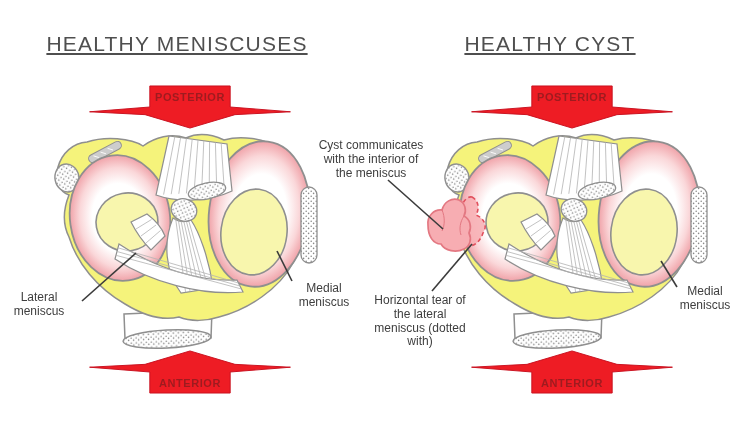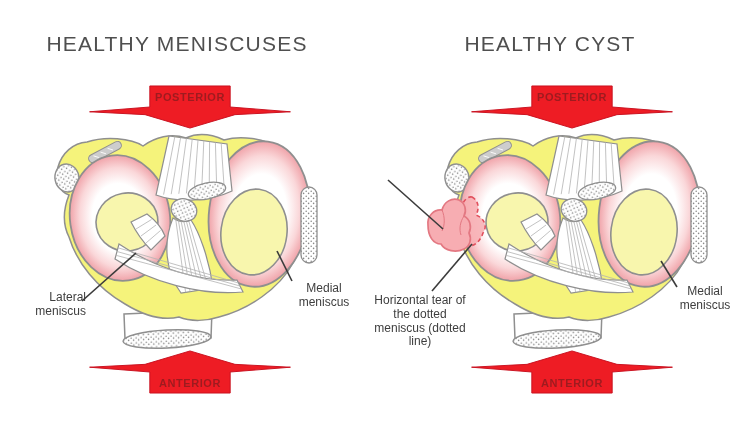--- a/index.html
+++ b/index.html
@@ -6,7 +6,7 @@
   .page{position:relative;width:750px;height:430px;background:#ffffff;overflow:hidden;
         font-family:"Liberation Sans", sans-serif;}
   .title{position:absolute;margin:0;font-weight:400;font-size:21px;letter-spacing:1.2px;
-         text-align:center;white-space:nowrap;}
+         text-align:center;white-space:nowrap;text-decoration:underline;}
   .title-left{left:32px;top:32px;width:290px;}
   .title-right{left:425px;top:32px;width:250px;}
   .arrow{position:absolute;width:204px;height:44px;}

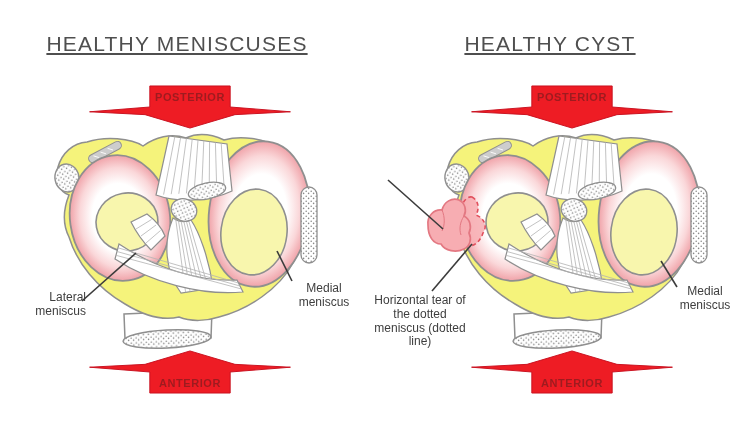--- a/index.html
+++ b/index.html
@@ -207,6 +207,7 @@
 
   <div class="lbl lbl-lateral" style="color: rgb(62, 62, 62);">Lateral meniscus</div>
   <div class="lbl lbl-medial-left" style="color: rgb(62, 62, 62);">Medial meniscus</div>
+  <div class="lbl lbl-cyst" style="color: rgb(62, 62, 62);">Cyst communicates with the interior of the meniscus</div>
   <div class="lbl lbl-tear" style="color: rgb(62, 62, 62);">Horizontal tear of the dotted meniscus (dotted line)</div>
   <div class="lbl lbl-medial-right" style="color: rgb(62, 62, 62);">Medial meniscus</div>
 

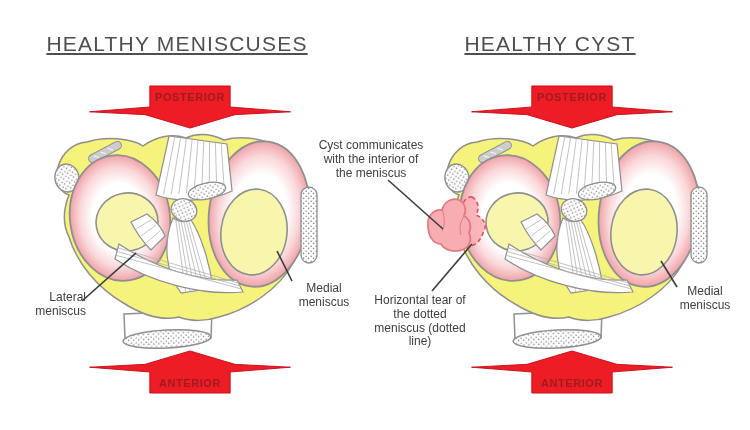--- a/index.html
+++ b/index.html
@@ -19,7 +19,7 @@
   .knee-left{left:35px;top:130px;}
   .knee-right{left:425px;top:130px;}
   .lbl{position:absolute;font-size:12px;line-height:1.15;text-align:center;}
-  .lbl-lateral{left:10px;top:291px;width:76px;text-align:right;}
+  .lbl-lateral{left:1px;top:291px;width:76px;}
   .lbl-medial-left{left:286px;top:282px;width:76px;}
   .lbl-cyst{left:316px;top:139px;width:110px;}
   .lbl-tear{left:368px;top:294px;width:104px;}

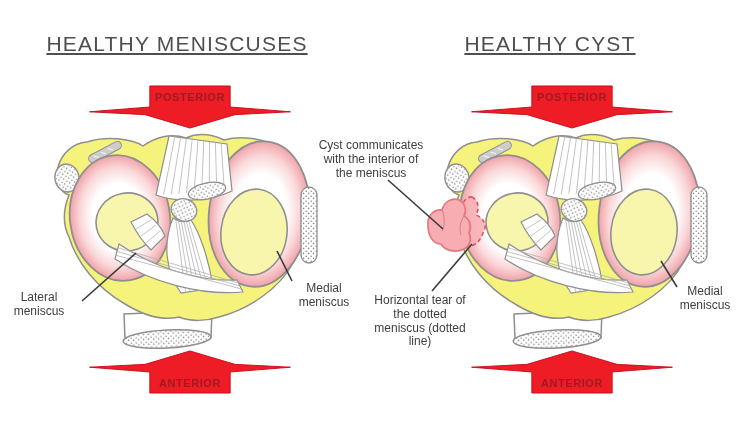--- a/index.html
+++ b/index.html
@@ -208,7 +208,7 @@
   <div class="lbl lbl-lateral" style="color: rgb(62, 62, 62);">Lateral meniscus</div>
   <div class="lbl lbl-medial-left" style="color: rgb(62, 62, 62);">Medial meniscus</div>
   <div class="lbl lbl-cyst" style="color: rgb(62, 62, 62);">Cyst communicates with the interior of the meniscus</div>
-  <div class="lbl lbl-tear" style="color: rgb(62, 62, 62);">Horizontal tear of the dotted meniscus (dotted line)</div>
+  <div class="lbl lbl-tear" style="color: rgb(62, 62, 62);">Horizontal tear of the lateral meniscus (dotted with)</div>
   <div class="lbl lbl-medial-right" style="color: rgb(62, 62, 62);">Medial meniscus</div>
 
   <svg class="overlay">

